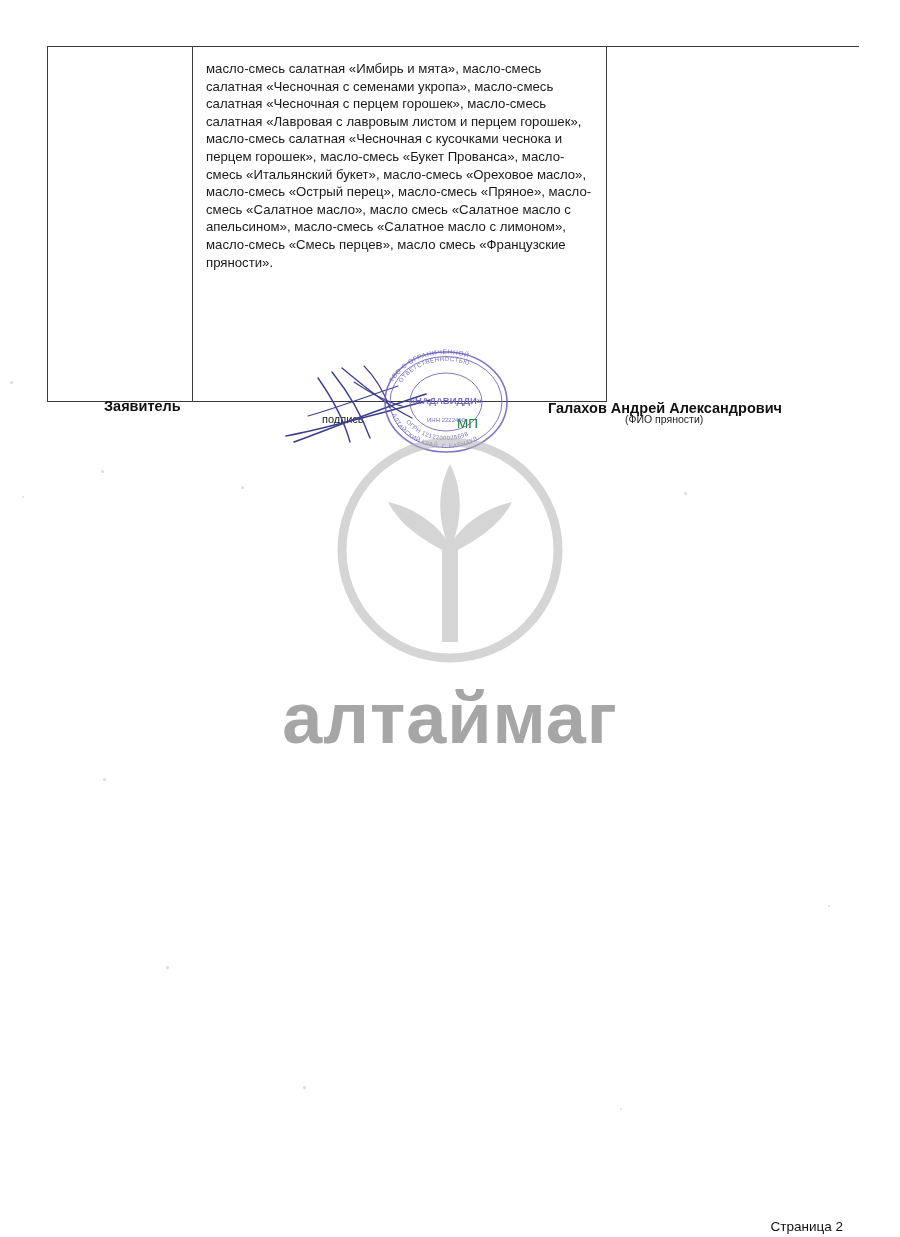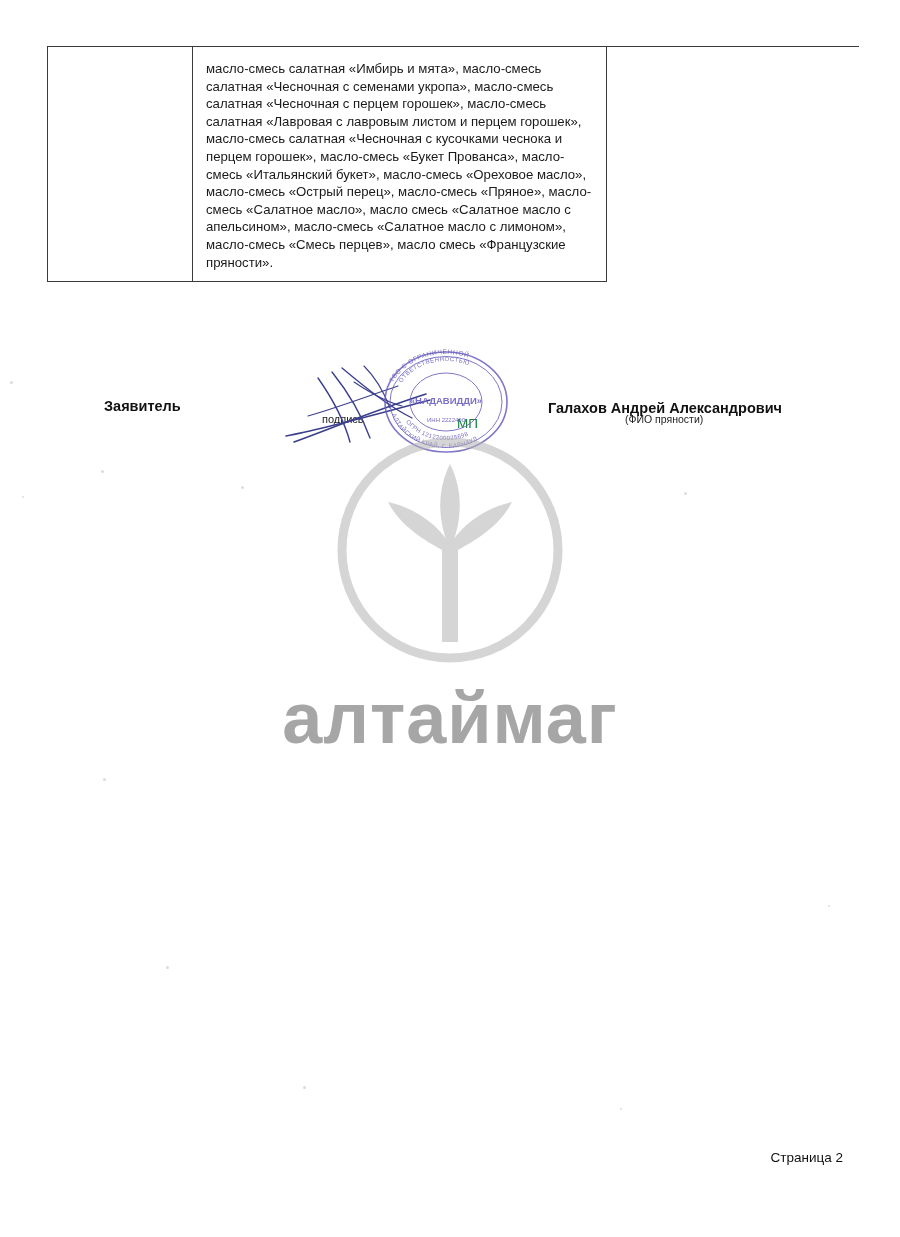--- a/index.html
+++ b/index.html
@@ -44,7 +44,7 @@
     left: 47px;
     top: 46px;
     width: 560px;
-    height: 236px;
+    height: 356px;
     box-sizing: border-box;
     border-left: 1px solid #3a3a3a;
     border-bottom: 1px solid #3a3a3a;

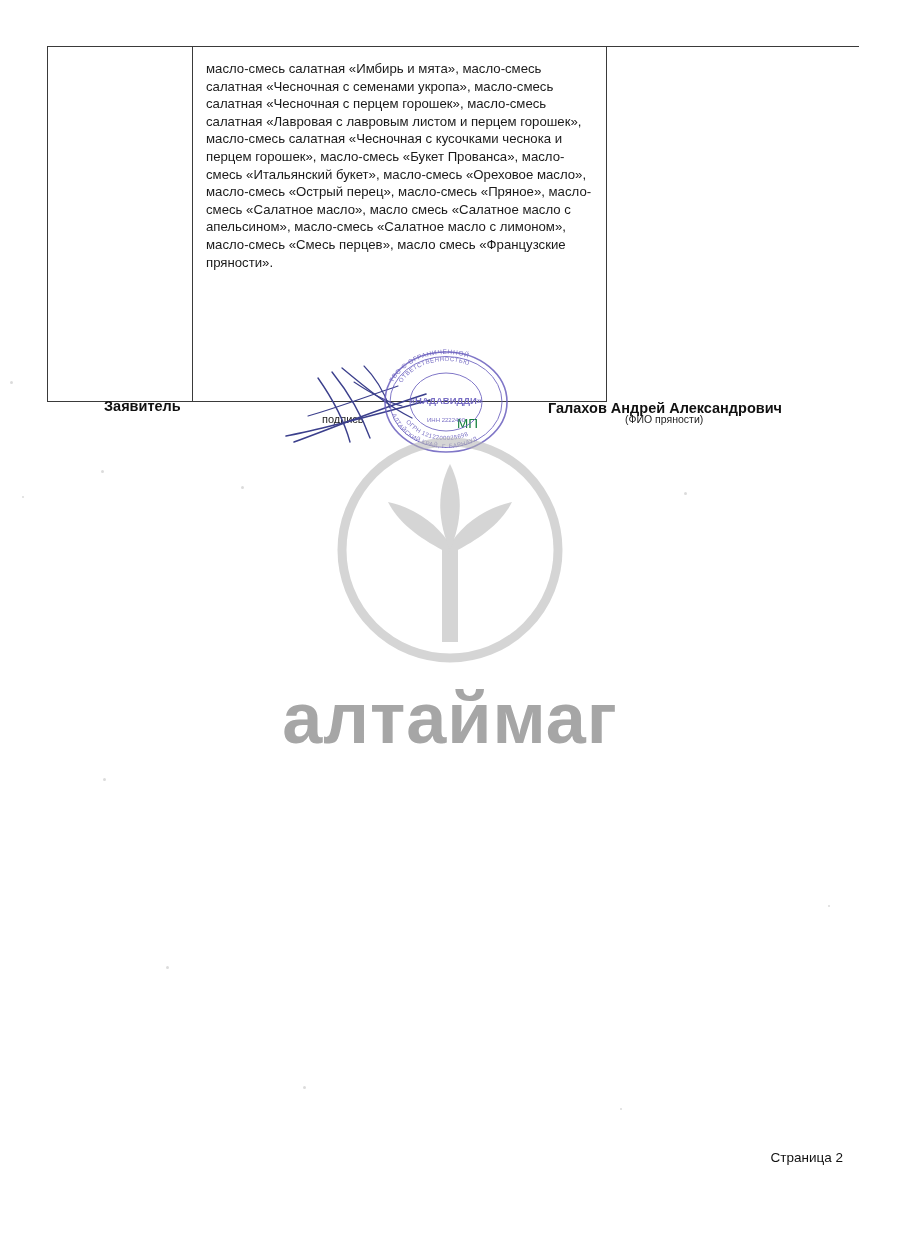--- a/index.html
+++ b/index.html
@@ -175,7 +175,7 @@
   .page-number {
     position: absolute;
     right: 57px;
-    top: 1150px;
+    top: 1219px;
     font-size: 13.5px;
     color: #111;
   }

